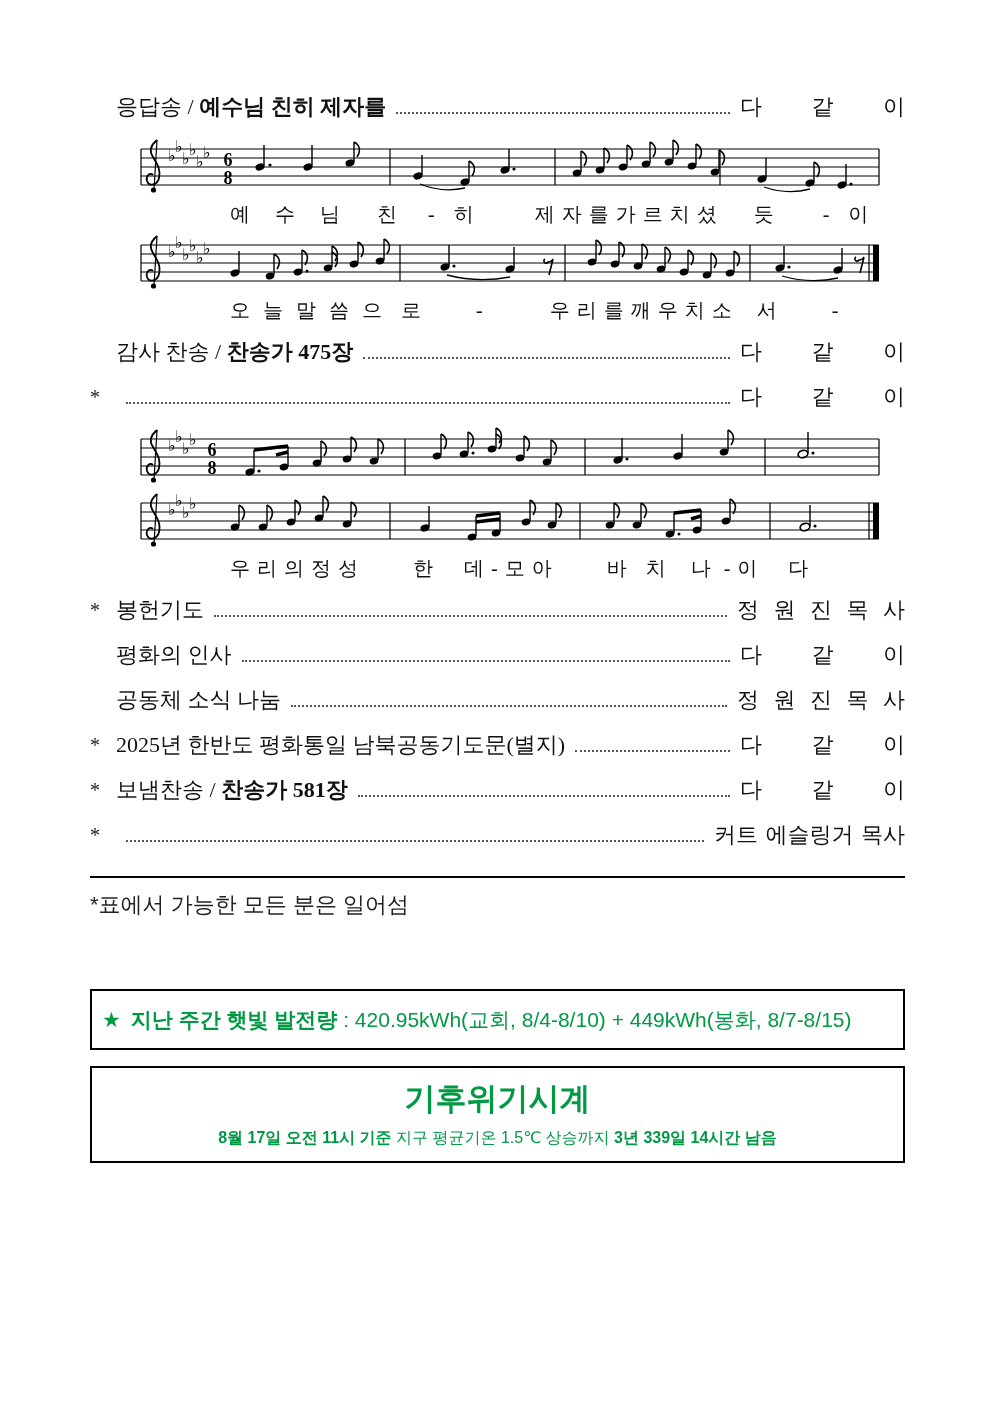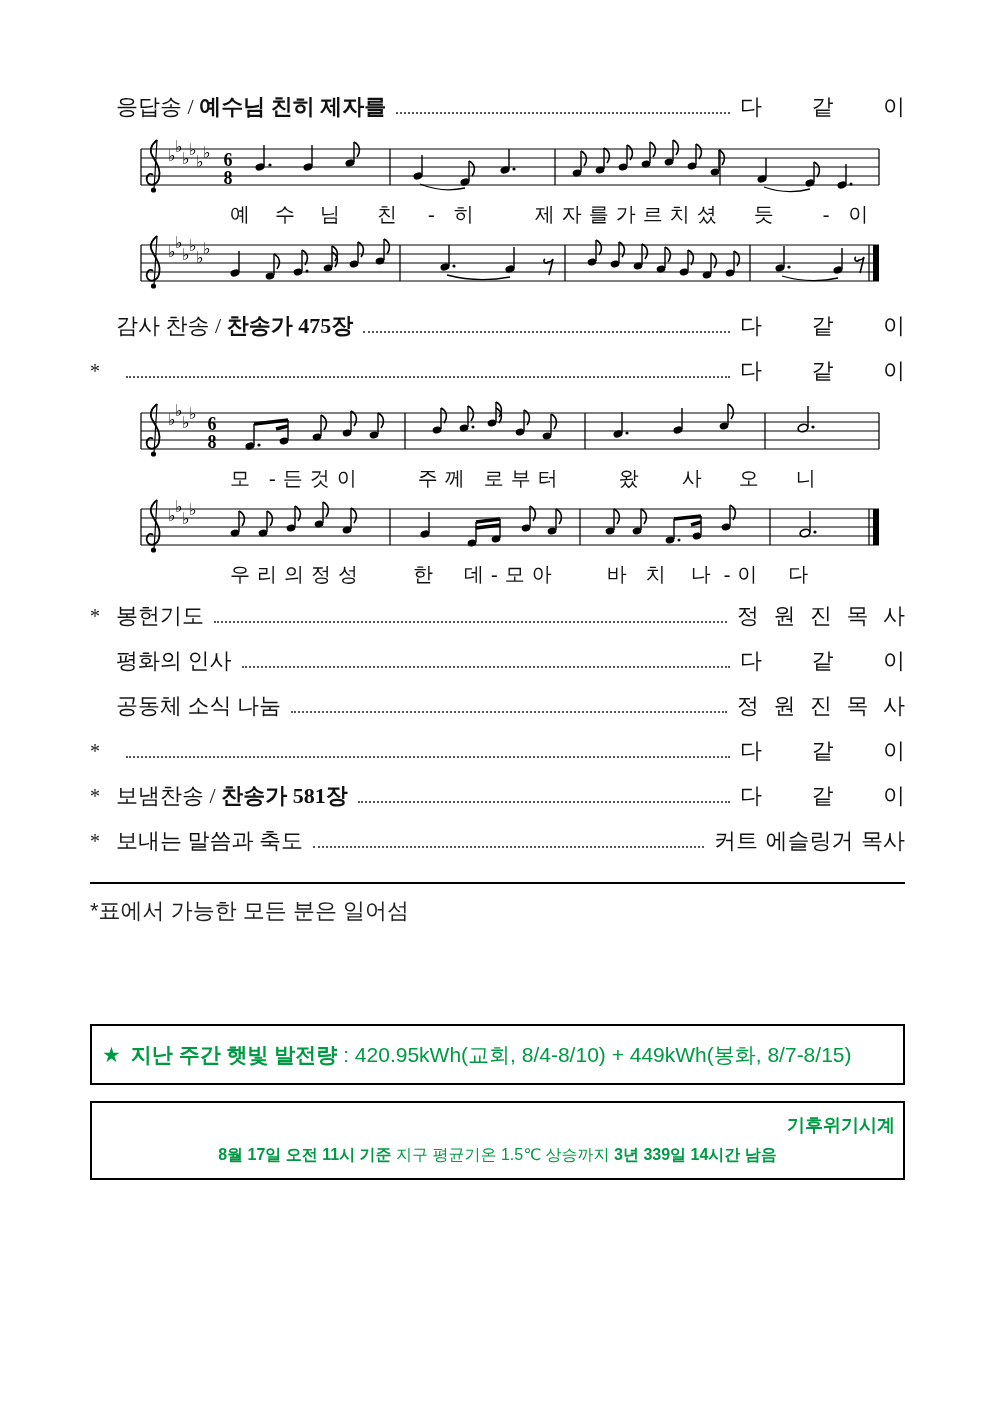--- a/index.html
+++ b/index.html
@@ -248,6 +248,7 @@
         </g>
       </svg>
     </div>
+    <div class="lyrics">오  늘  말  씀  으   로         -           우 리 를 깨 우 치 소    서         -</div>
   </div>
 
   <div class="row">

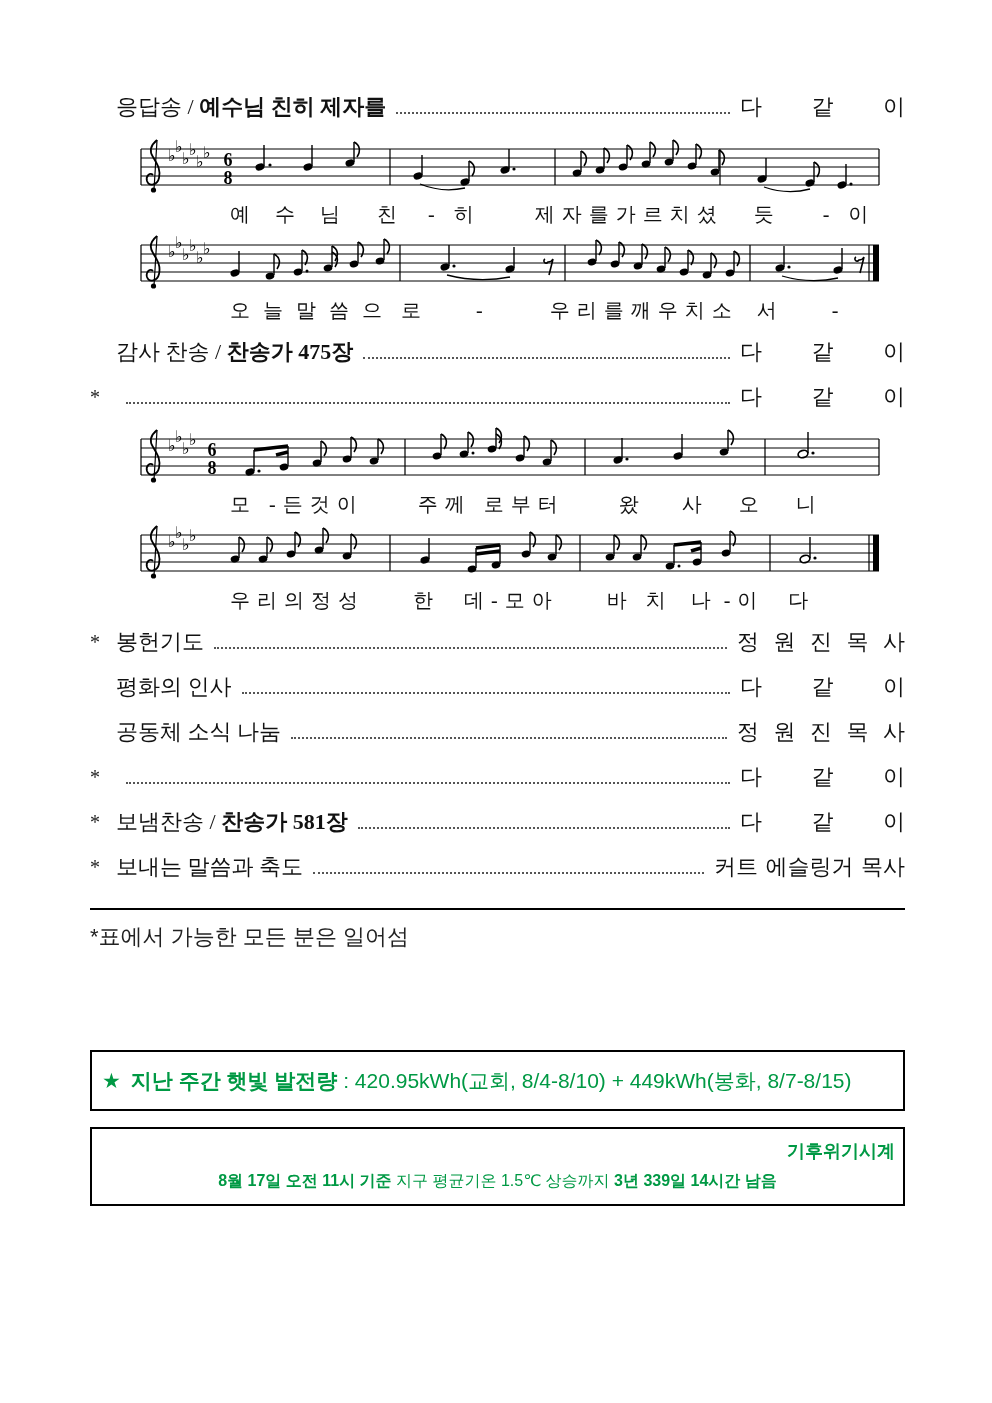--- a/index.html
+++ b/index.html
@@ -330,7 +330,6 @@
         </g>
       </svg>
     </div>
-    <div class="lyrics">모   - 든 것 이          주 께   로 부 터          왔       사      오      니</div>
     <div class="staff-wrap">
       <svg class="staff" width="740" height="64" viewBox="0 0 740 64">
         <path class="ln" d="M1 12 H739 M1 21 H739 M1 30 H739 M1 39 H739 M1 48 H739"></path>

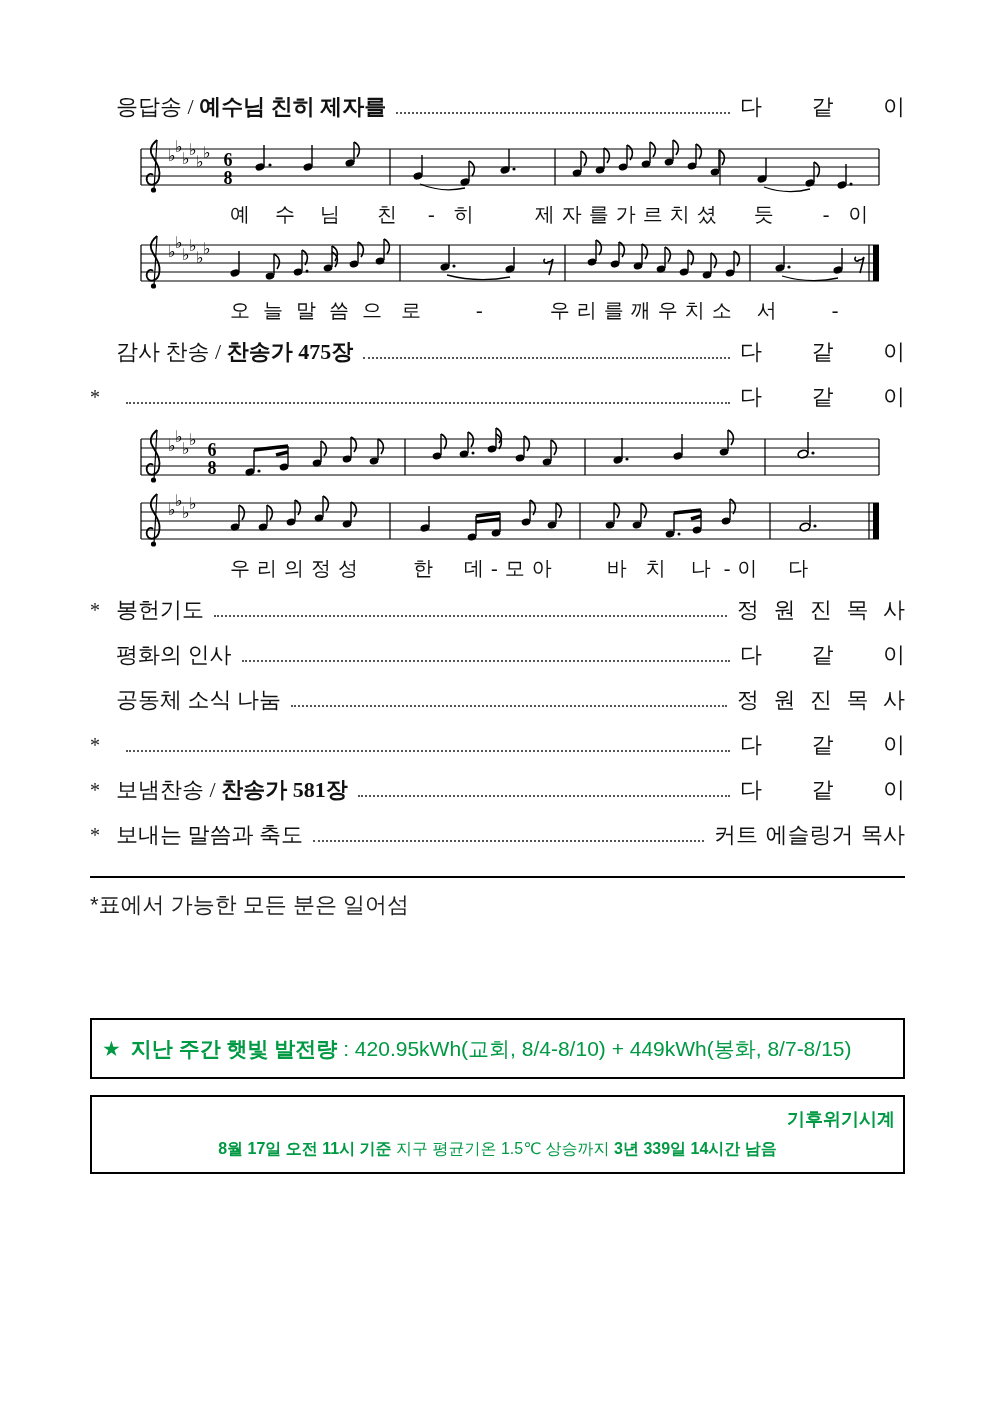--- a/index.html
+++ b/index.html
@@ -426,6 +426,7 @@
 
   <div class="row">
     <span class="star">*</span>
+    <span class="lbl">2025년 한반도 평화통일 남북공동기도문(별지)</span>
     <span class="leader"></span>
     <span class="resp resp-all">다 같 이</span>
   </div>

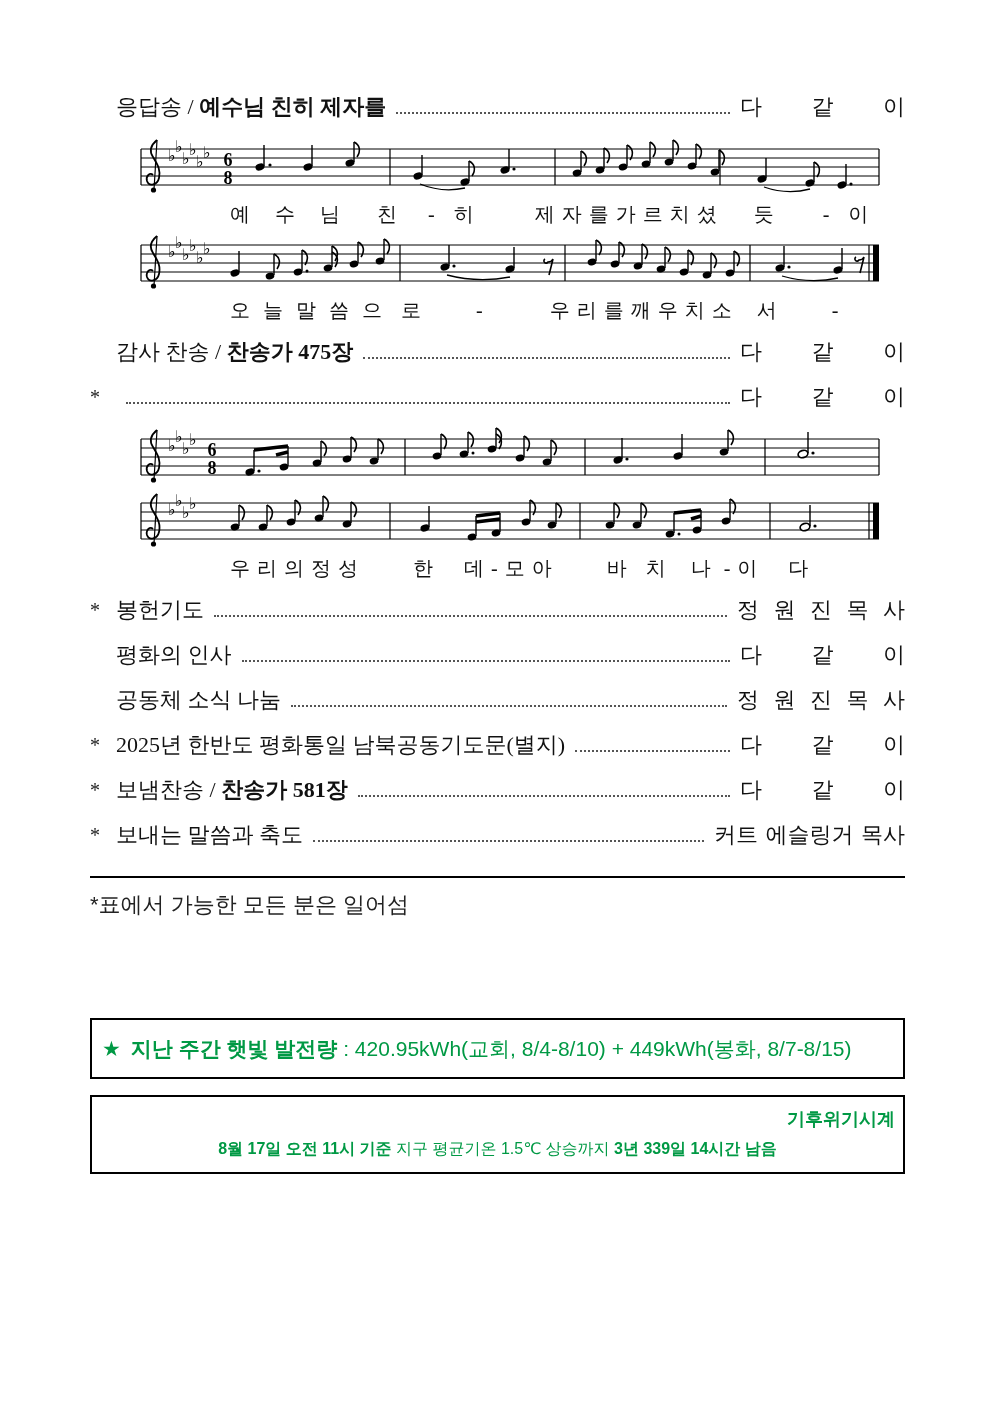--- a/index.html
+++ b/index.html
@@ -440,7 +440,6 @@
 
   <div class="row">
     <span class="star">*</span>
-    <span class="lbl">보내는 말씀과 축도</span>
     <span class="leader"></span>
     <span class="resp resp-plain">커트 에슬링거 목사</span>
   </div>

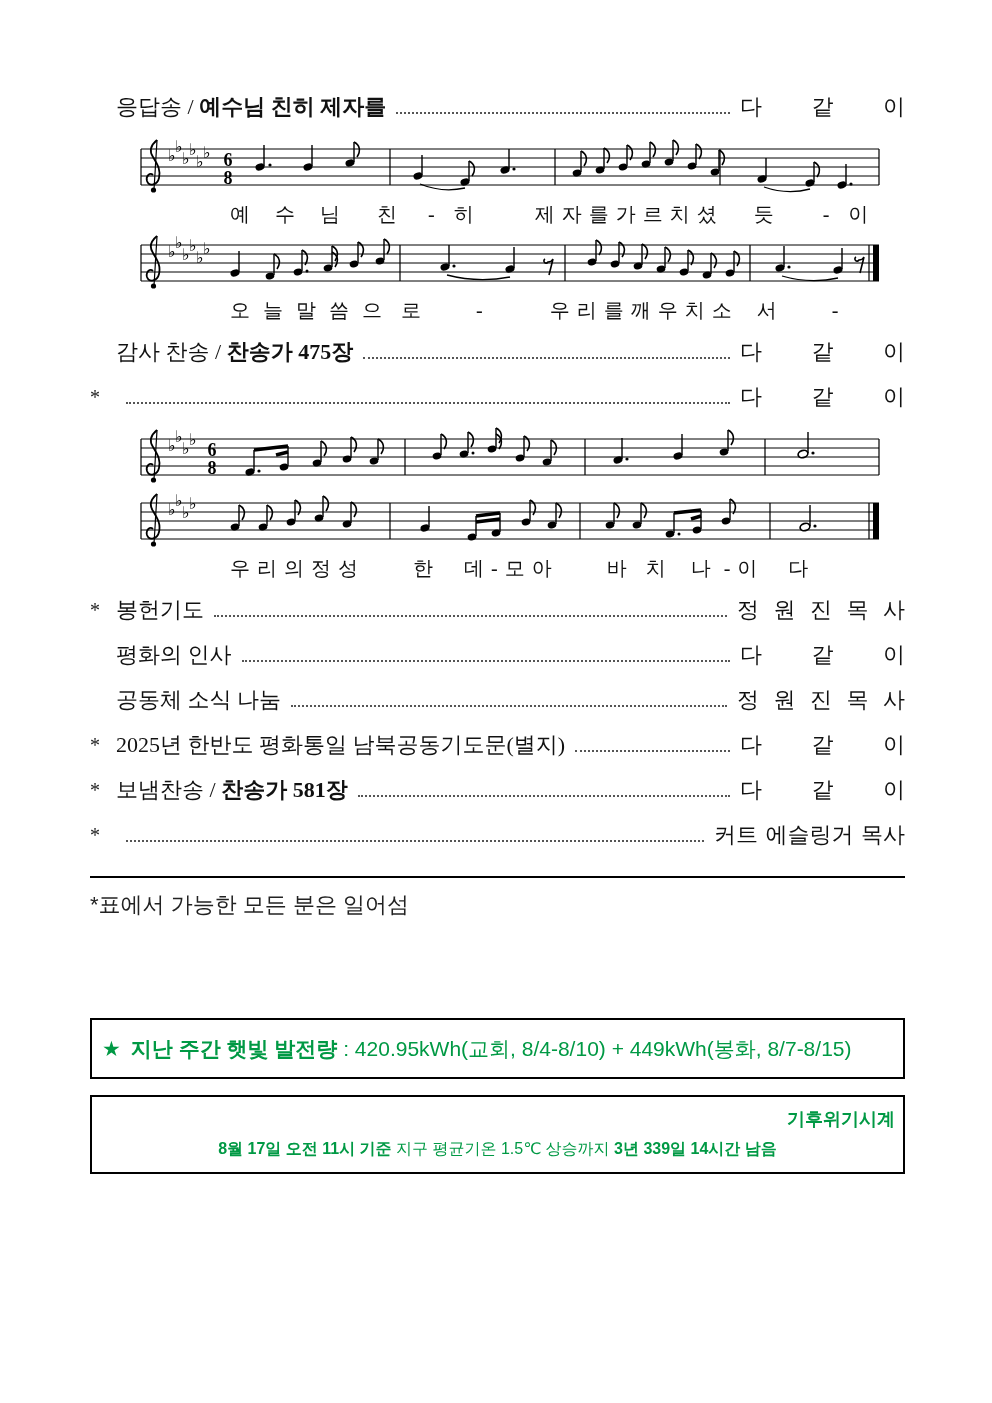--- a/index.html
+++ b/index.html
@@ -78,7 +78,7 @@
     color:#009944;
     box-sizing:border-box;
   }
-  .energy-box{margin-top:98px;padding:12px 10px;}
+  .energy-box{margin-top:69px;padding:12px 10px;}
   .energy-line{font-size:21px;line-height:33px;white-space:nowrap;}
   .energy-line .star-ico{margin-right:10px;}
   .energy-line .elabel{font-weight:bold;}

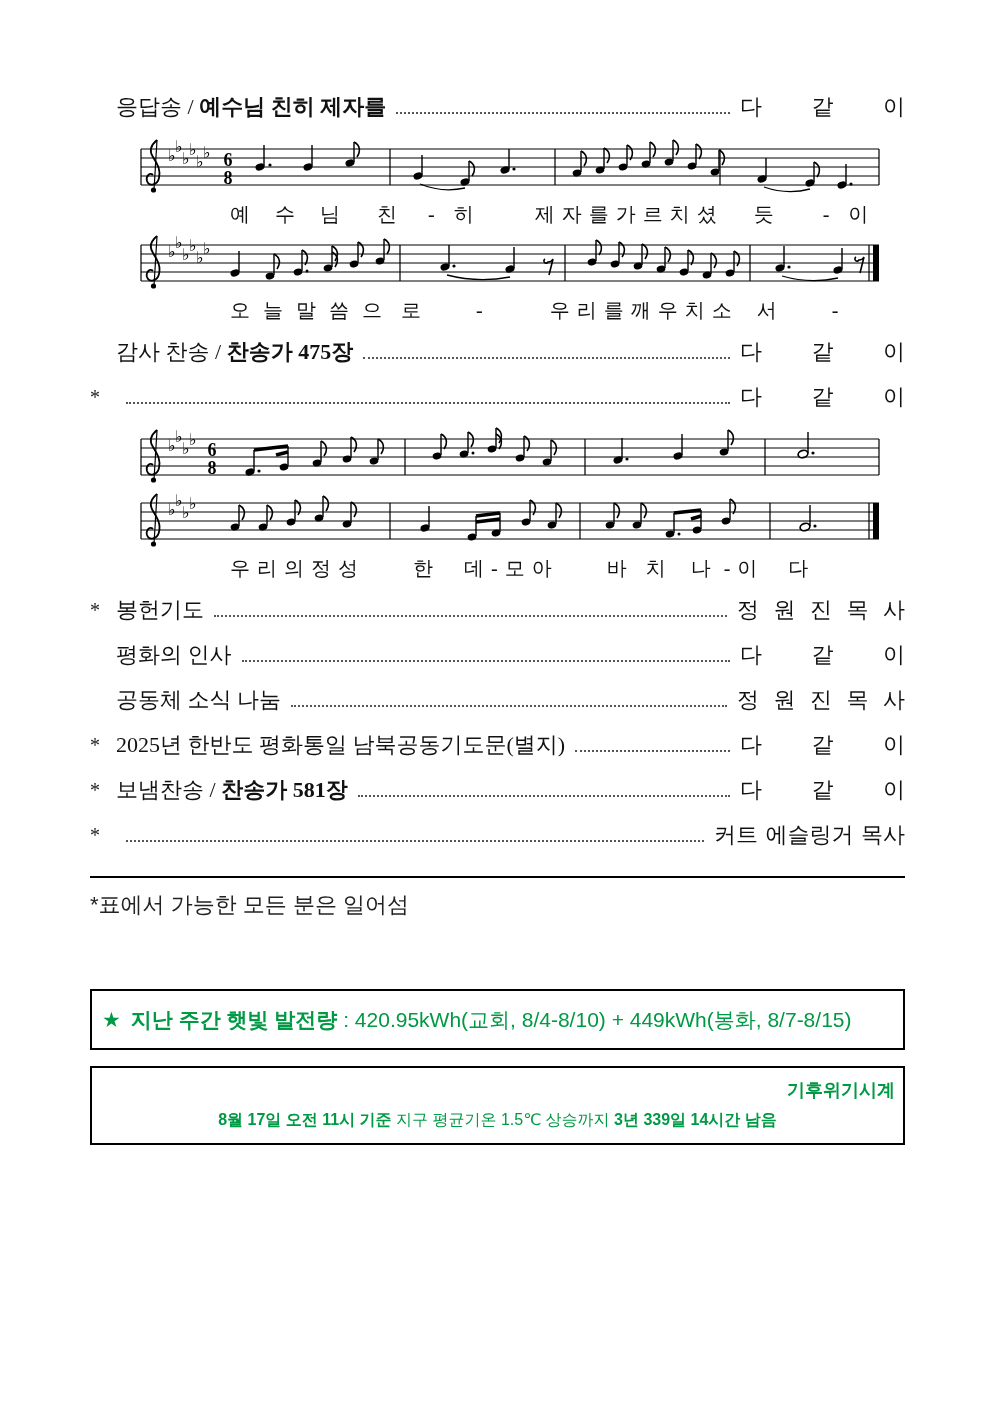--- a/index.html
+++ b/index.html
@@ -83,7 +83,7 @@
   .energy-line .star-ico{margin-right:10px;}
   .energy-line .elabel{font-weight:bold;}
   .climate-box{padding:10px 8px 12px 8px;text-align:center;}
-  .climate-title{font-size:18px;font-weight:bold;margin-bottom:8px;text-align:right;}
+  .climate-title{font-size:31px;font-weight:bold;margin-bottom:8px;}
   .climate-line{font-size:16px;white-space:nowrap;}
   .climate-line .b{font-weight:bold;}
 </style>

